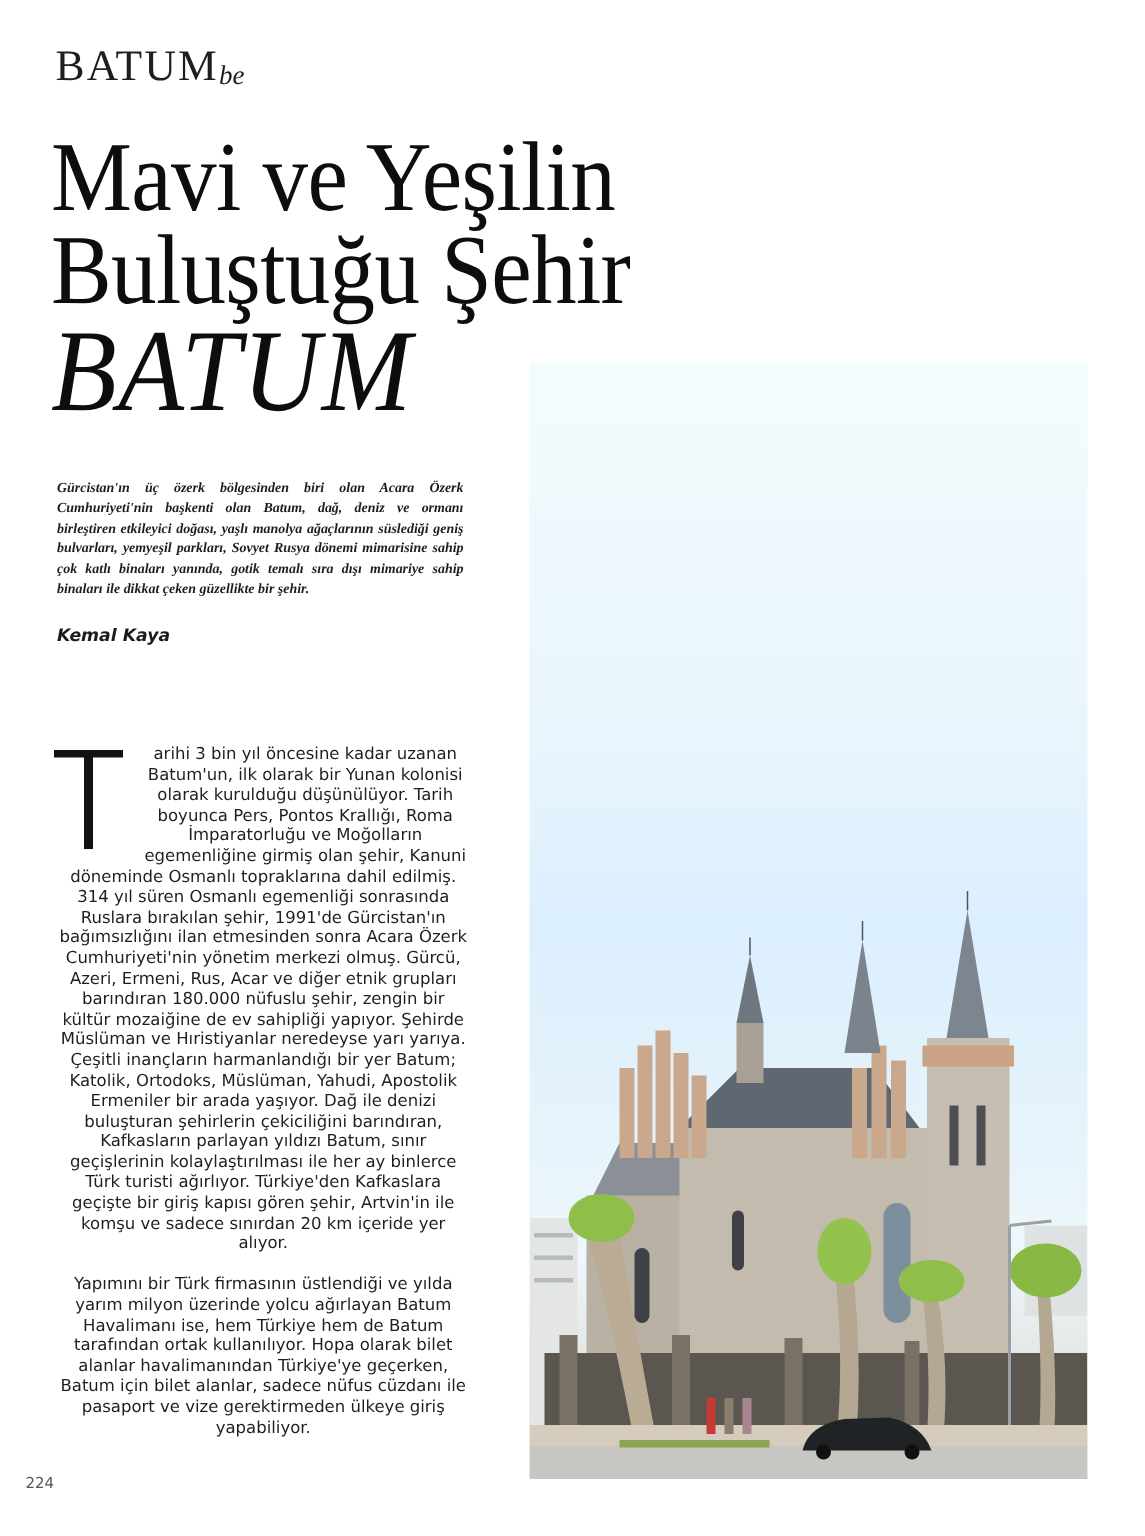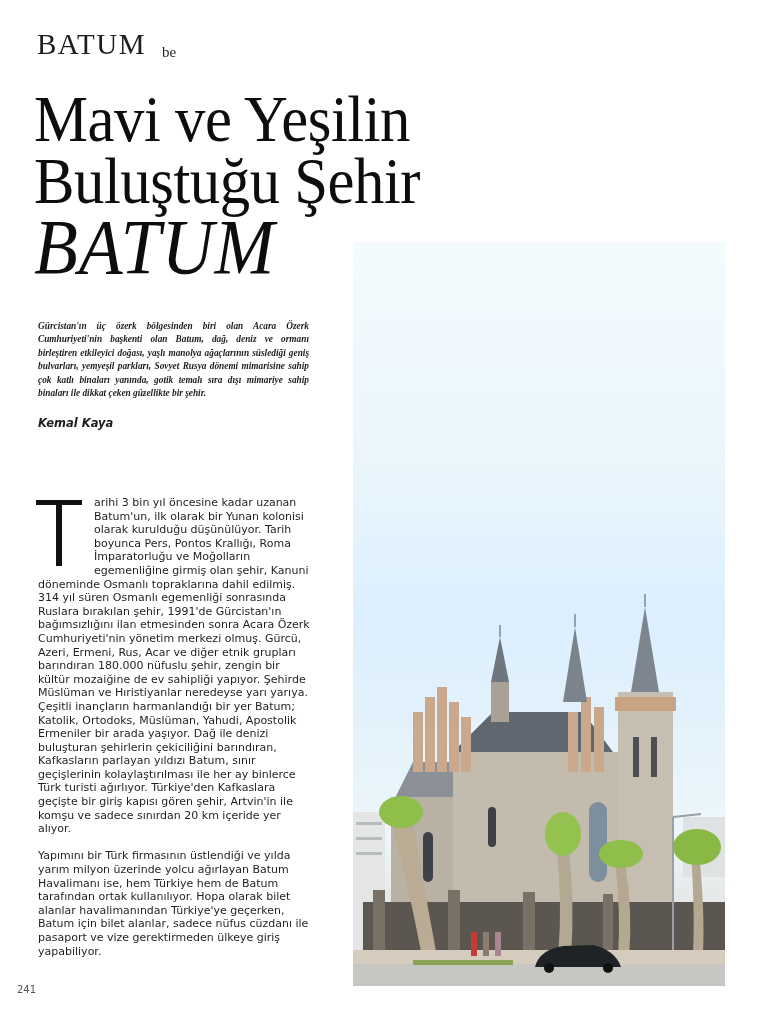--- a/index.html
+++ b/index.html
@@ -11,7 +11,7 @@
       font-family: "Liberation Serif", serif; font-size: 29px; letter-spacing: 1.5px;
       color: #1e1e1e; line-height: 1;
     }
-    .masthead .sub { font-size: 15px; letter-spacing: 0; margin-left: 16px; position: relative; top: 3px; }
+    .masthead .sub { font-style: italic; font-size: 18px; letter-spacing: 0; margin-left: 0; position: relative; top: 3px; }
 
     .title {
       position: absolute; left: 34px; top: 88px;

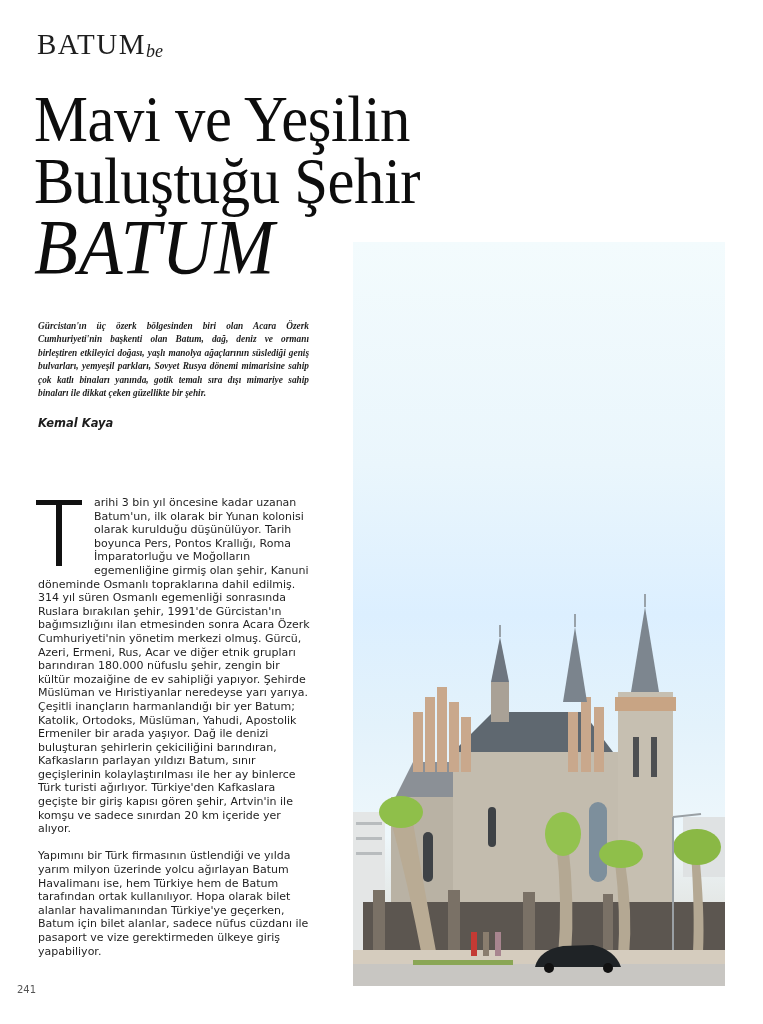--- a/index.html
+++ b/index.html
@@ -35,7 +35,7 @@
 
     .body {
       position: absolute; left: 38px; top: 496px; width: 275px;
-      font-family: "DejaVu Sans", sans-serif; font-size: 11px; line-height: 13.6px; color: #1f1f1f;
+      font-family: "DejaVu Sans", sans-serif; font-size: 11px; line-height: 13.6px; color: #1f1f1f; text-align: center;
     }
     .body p { margin-bottom: 13.6px; }
     .dropcap {

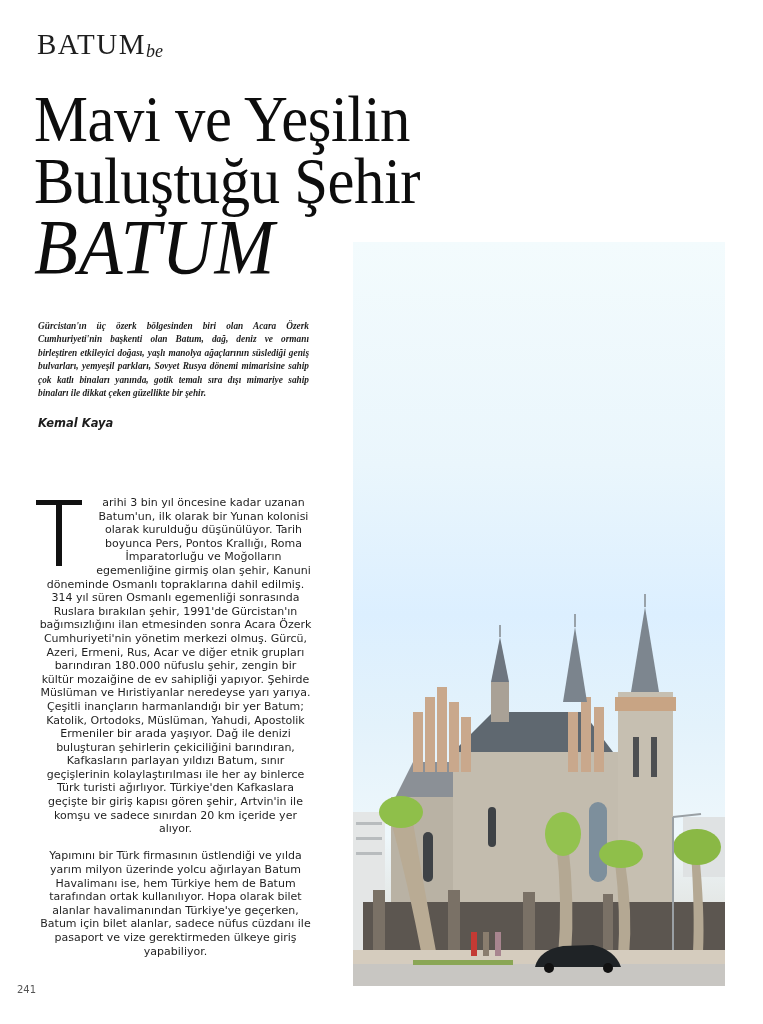--- a/index.html
+++ b/index.html
@@ -157,6 +157,6 @@
   </svg>
 </div>
 
-<div class="page-num">241</div>
+<div class="page-num">224</div>
 
 </body></html>

